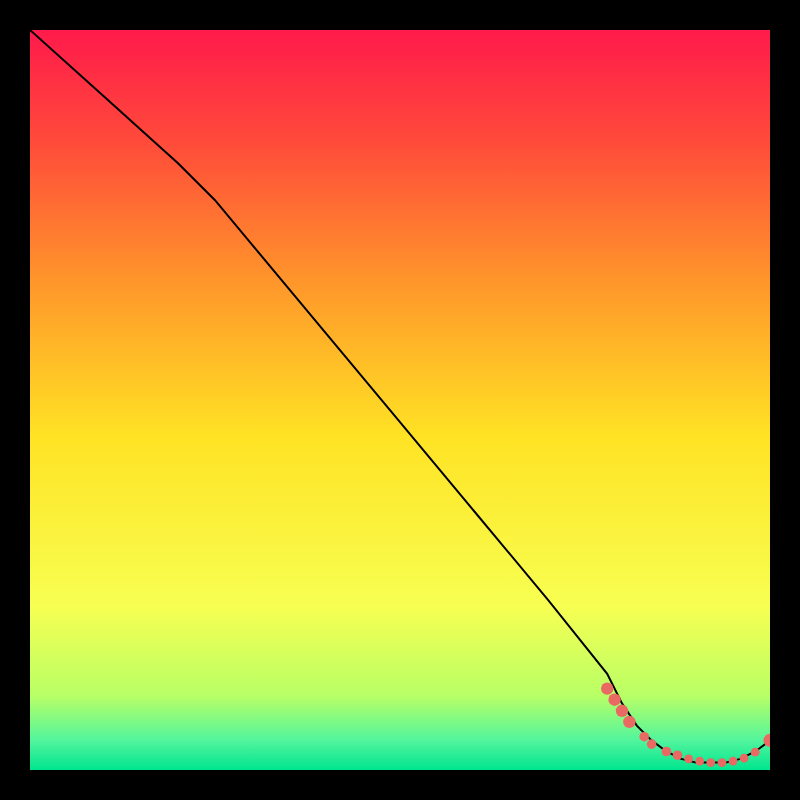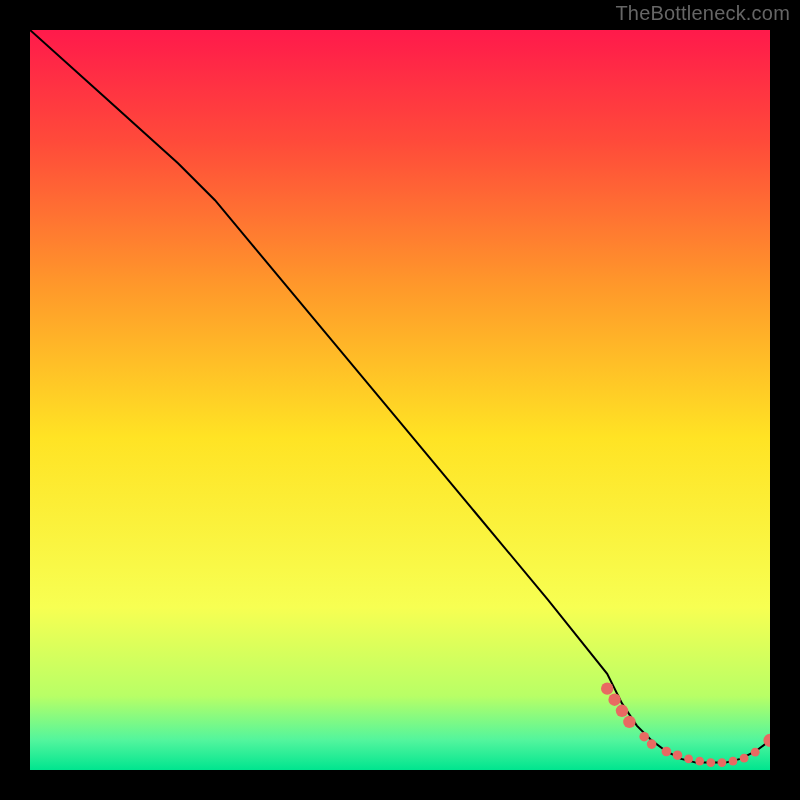--- a/index.html
+++ b/index.html
@@ -42,7 +42,6 @@
 <body>
 
 <div class="outer">
-  <div class="watermark">TheBottleneck.com</div>
 
   <div class="plot-wrap">
     <svg id="chart-svg" width="740" height="740" viewBox="0 0 740 740">

